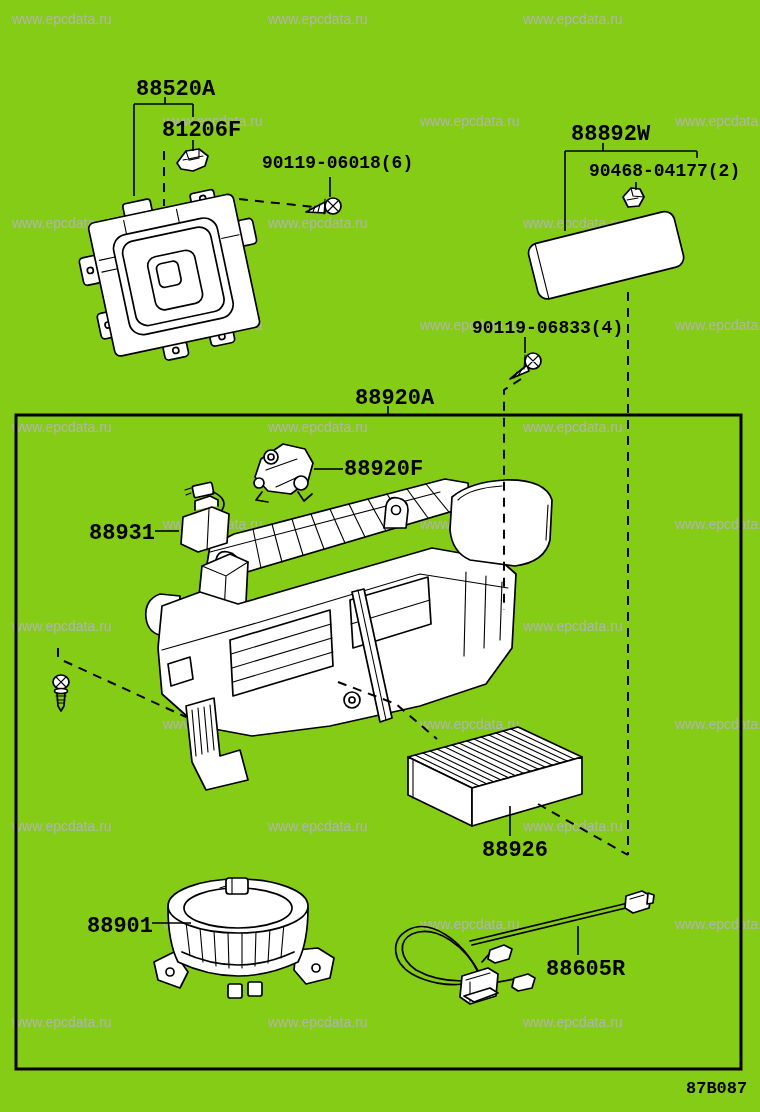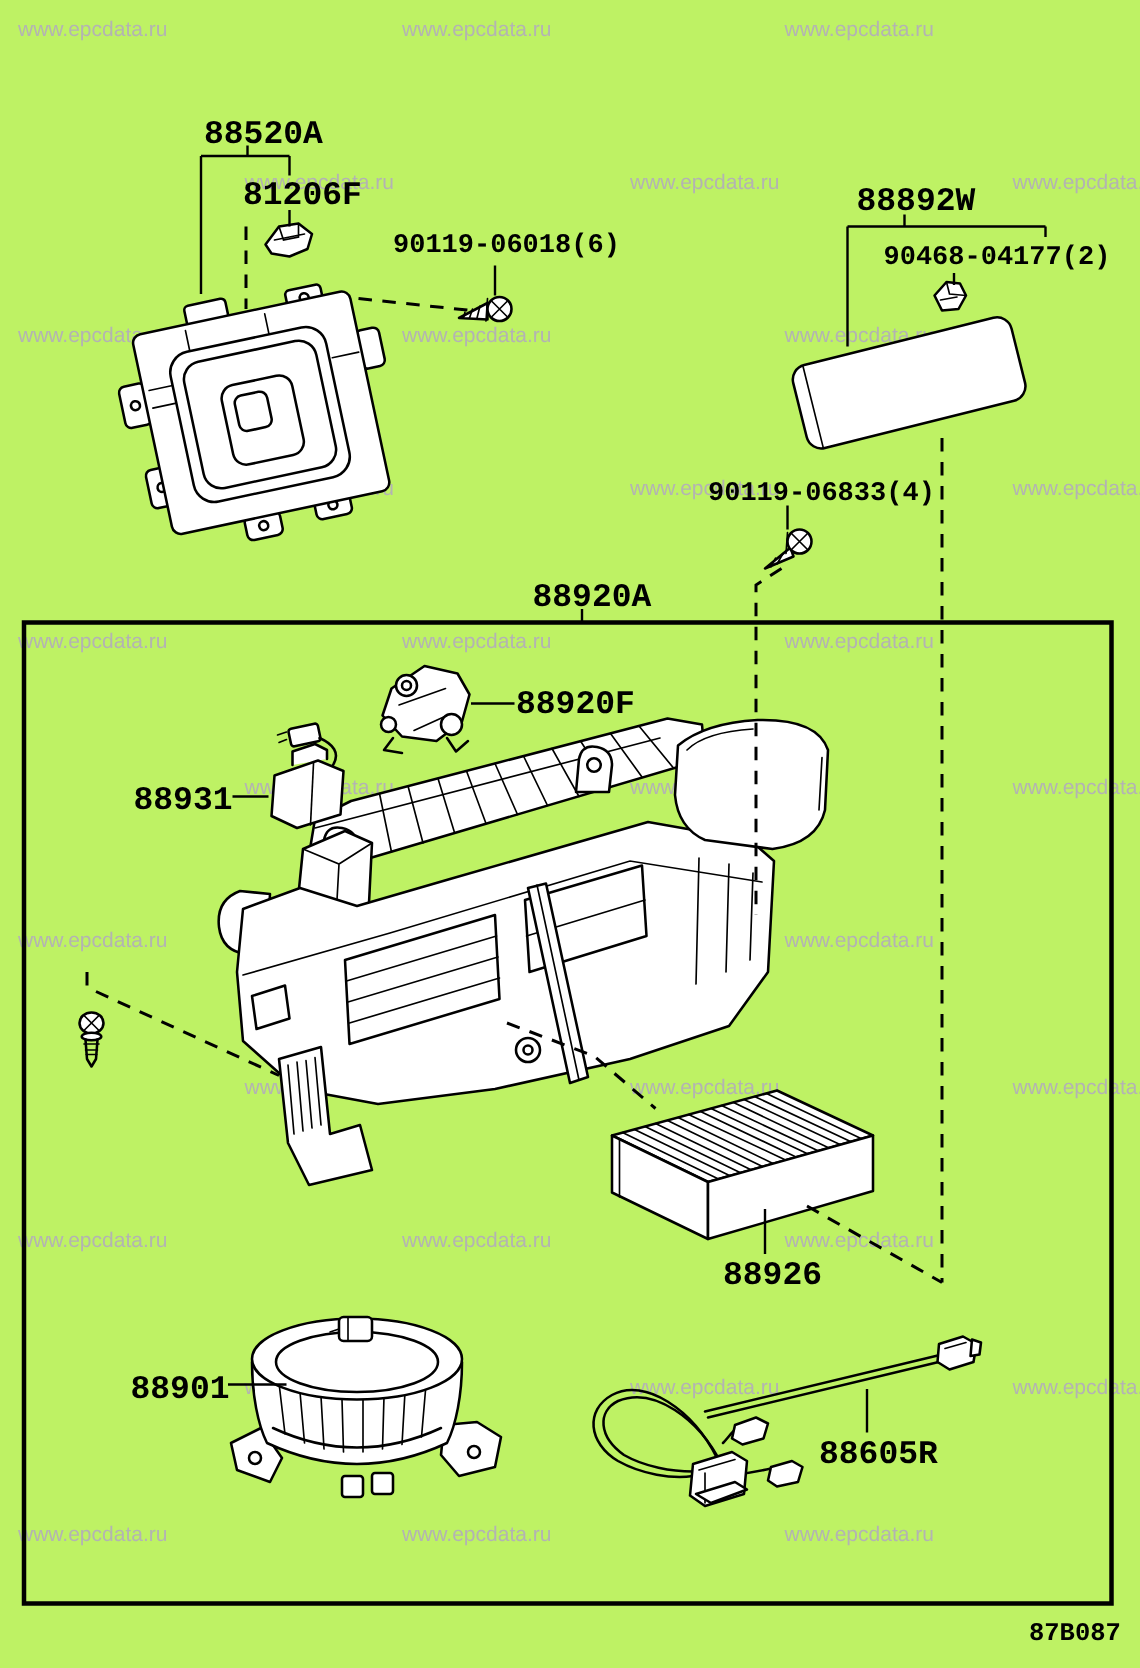--- a/index.html
+++ b/index.html
@@ -3,7 +3,7 @@
 <meta charset="utf-8">
 <style>
   html,body{margin:0;padding:0;background:#fff;}
-  #stage{position:relative;width:760px;height:1112px;background:#bef264;overflow:hidden;}
+  #stage{position:relative;width:760px;height:1112px;background:#84cc16;overflow:hidden;}
   svg{position:absolute;left:0;top:0;}
   .wm{font:14px "Liberation Sans", sans-serif;fill:#b3b3b3;}
   .label{font:700 22px "Liberation Mono", monospace;fill:#000;}

